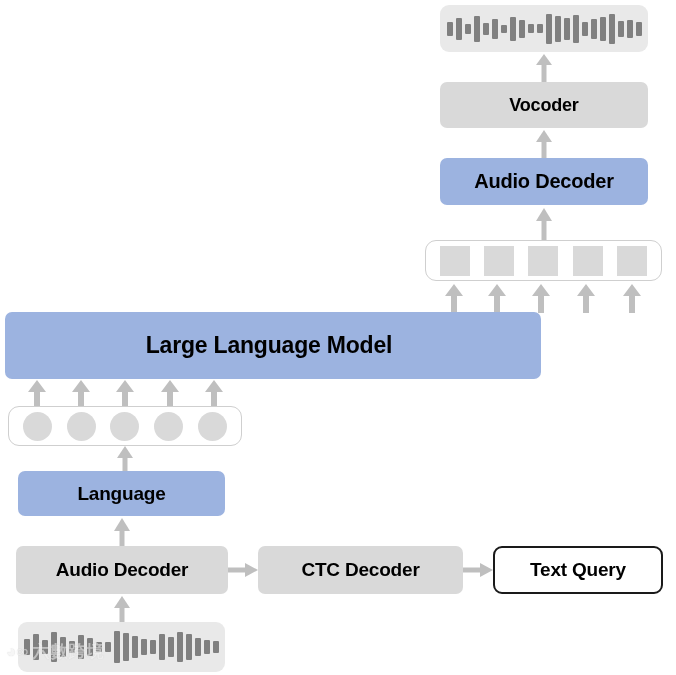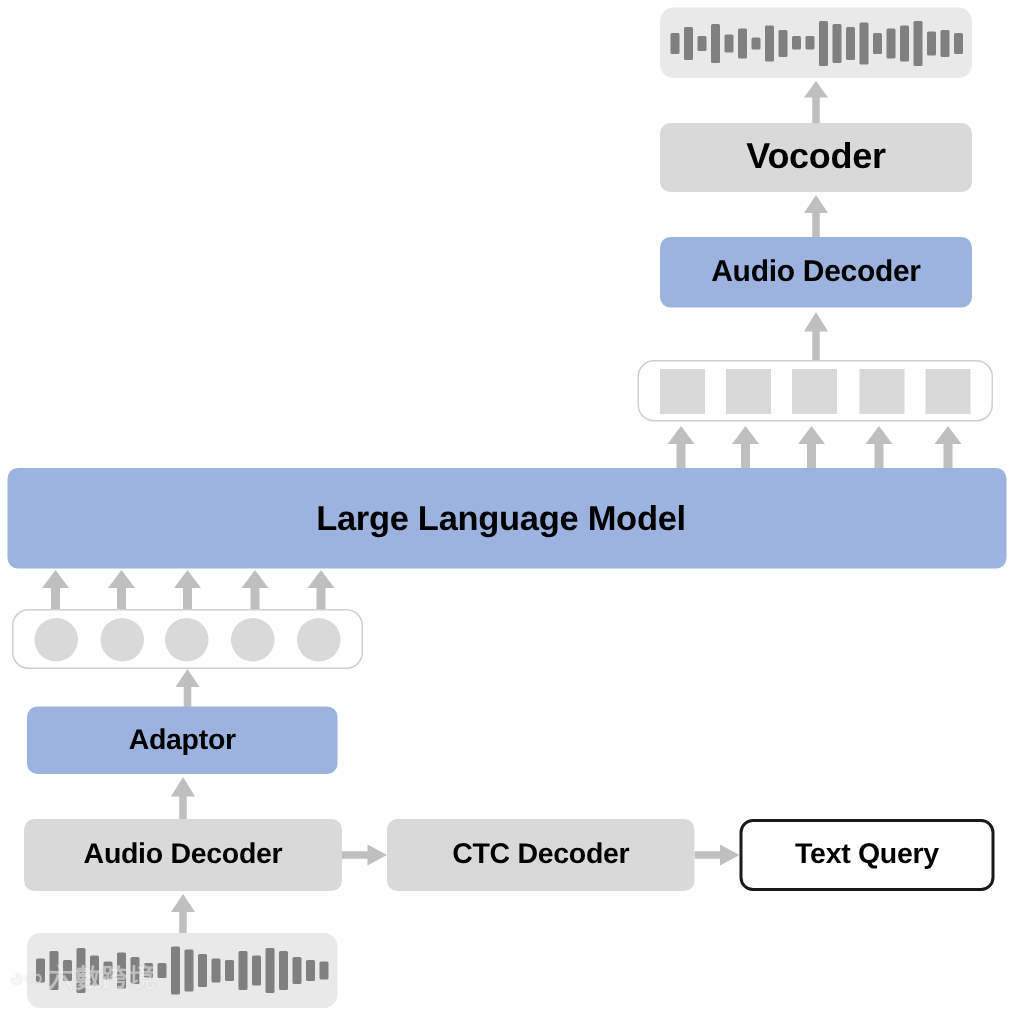--- a/index.html
+++ b/index.html
@@ -151,7 +151,7 @@
     <path d="M10 2 L18 13 L2 13 Z" fill="#bfbfbf"></path>
   </svg>
 
-  <div class="node grey-box" style="left:440px; top:82px; width:208px; height:46px; font-size:24px;">
+  <div class="node grey-box" style="left:440px; top:82px; width:208px; height:46px; font-size:18px;">
     <span>Vocoder</span>
   </div>
 

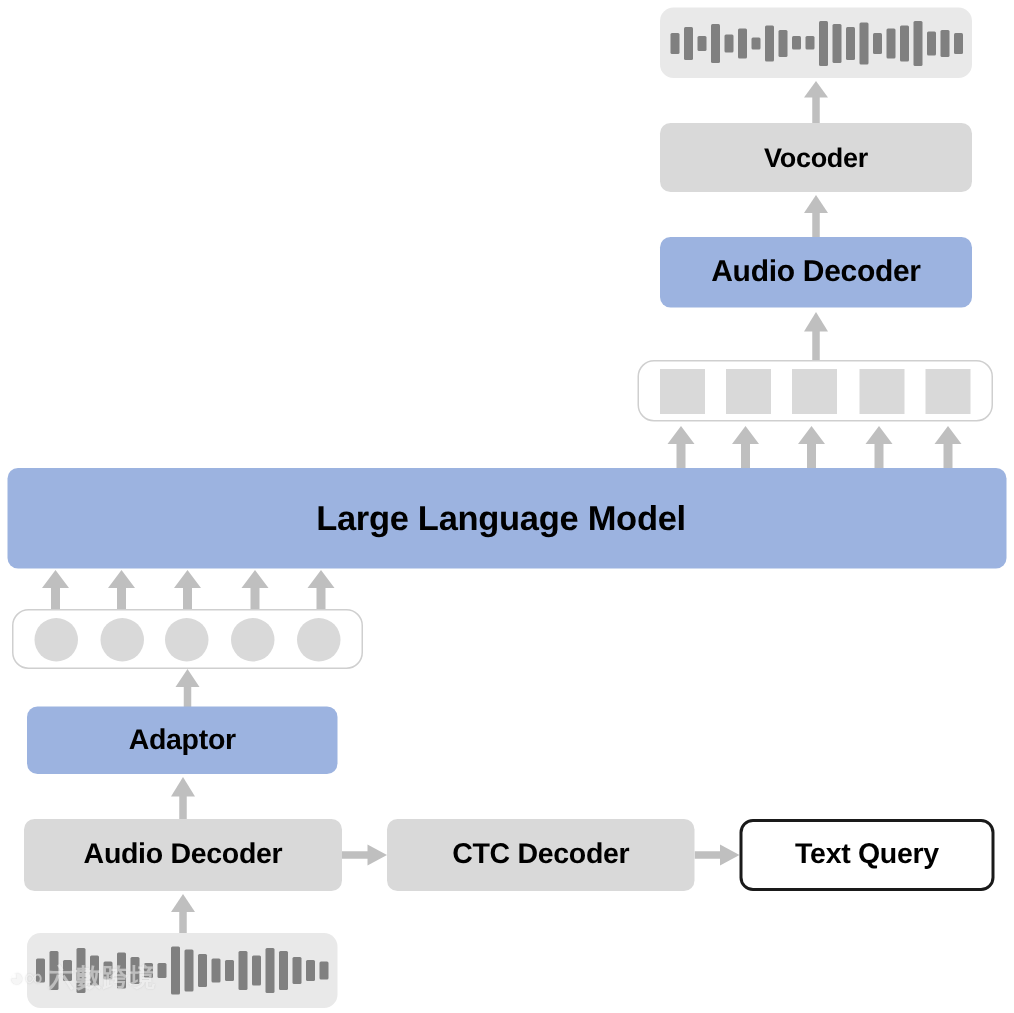--- a/index.html
+++ b/index.html
@@ -192,7 +192,7 @@
     </g>
   </svg>
 
-  <div class="node blue-box" style="left:5px; top:312px; width:666px; height:67px; font-size:23px;">
+  <div class="node blue-box" style="left:5px; top:312px; width:536px; height:67px; font-size:23px;">
     <span style="position:relative; left:-4px;">Large Language Model</span>
   </div>
 

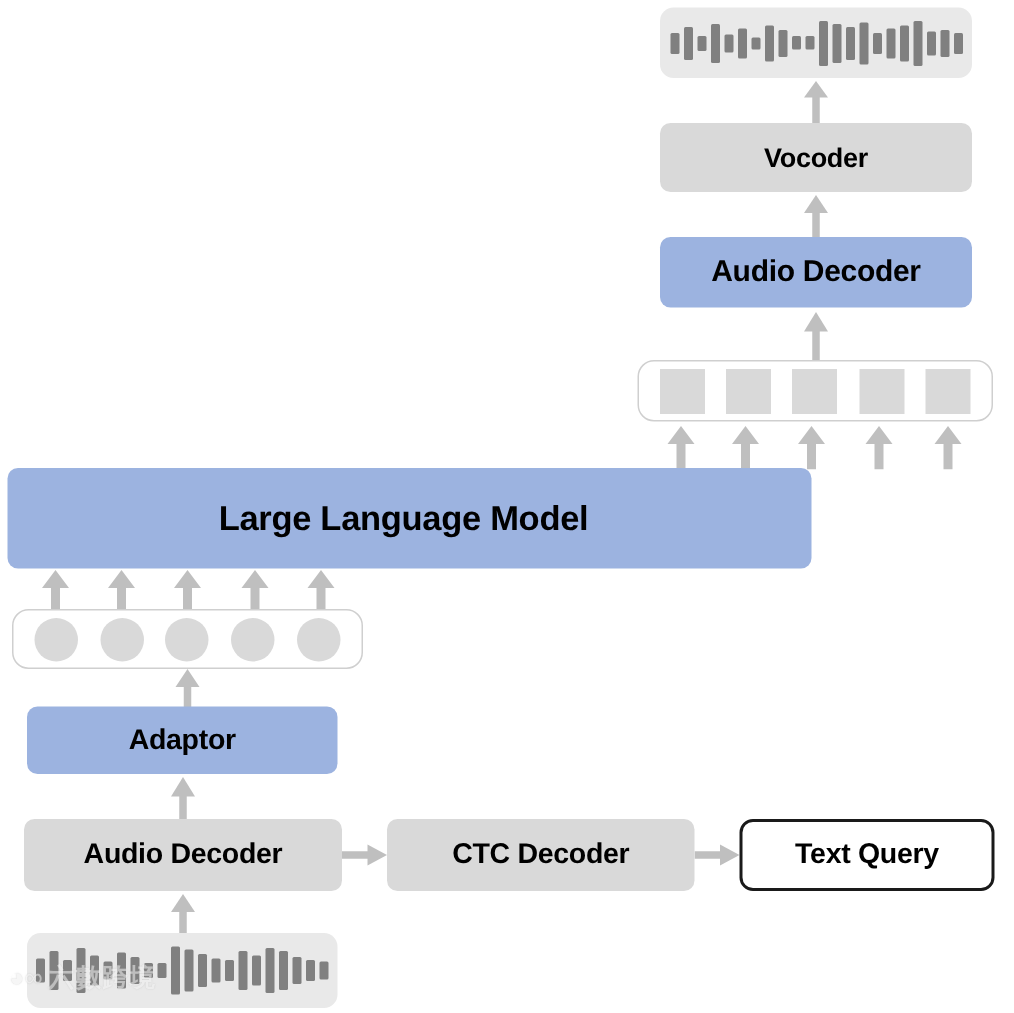--- a/index.html
+++ b/index.html
@@ -225,7 +225,7 @@
   </svg>
 
   <div class="node blue-box" style="left:18px; top:471px; width:207px; height:45px; font-size:19px;">
-    <span>Adaptor</span>
+    <span>Language</span>
   </div>
 
   <svg class="arrow-up" style="left:112px; top:516px;" width="20" height="32" viewBox="0 0 20 32">

